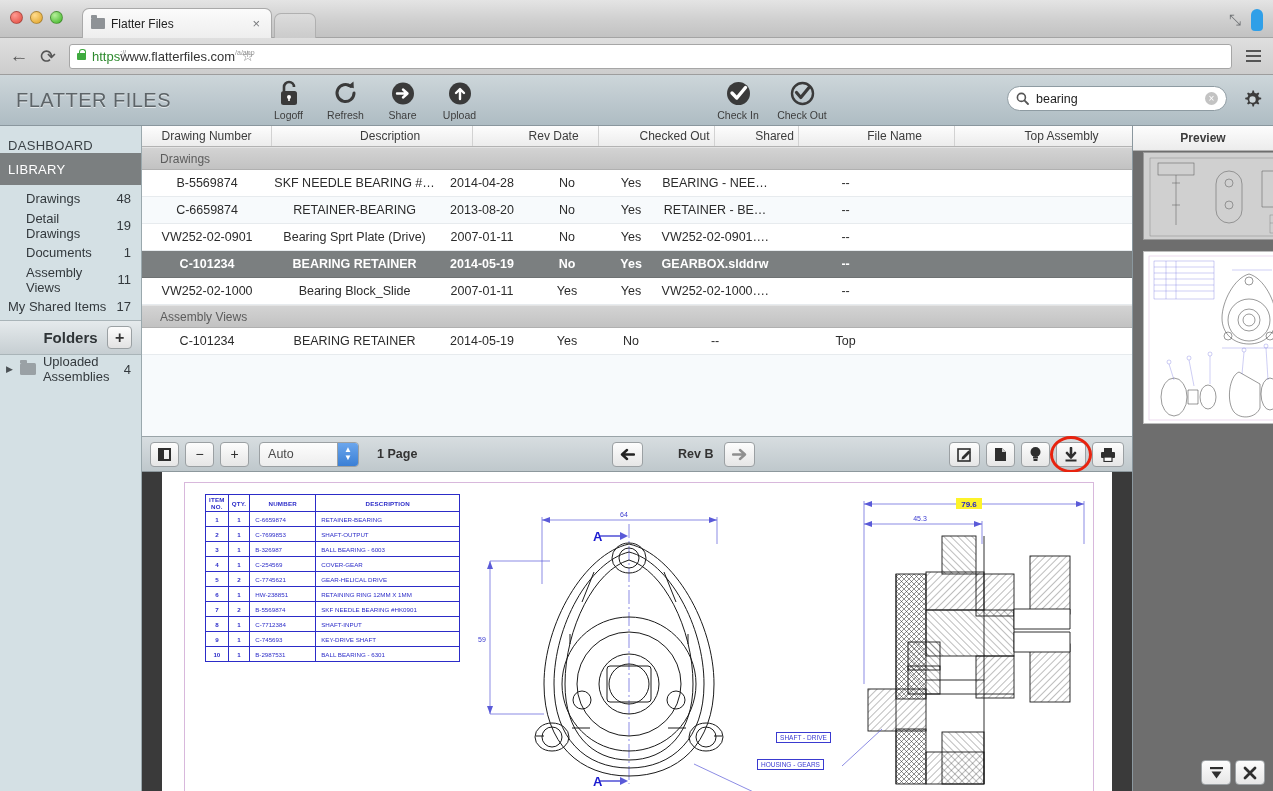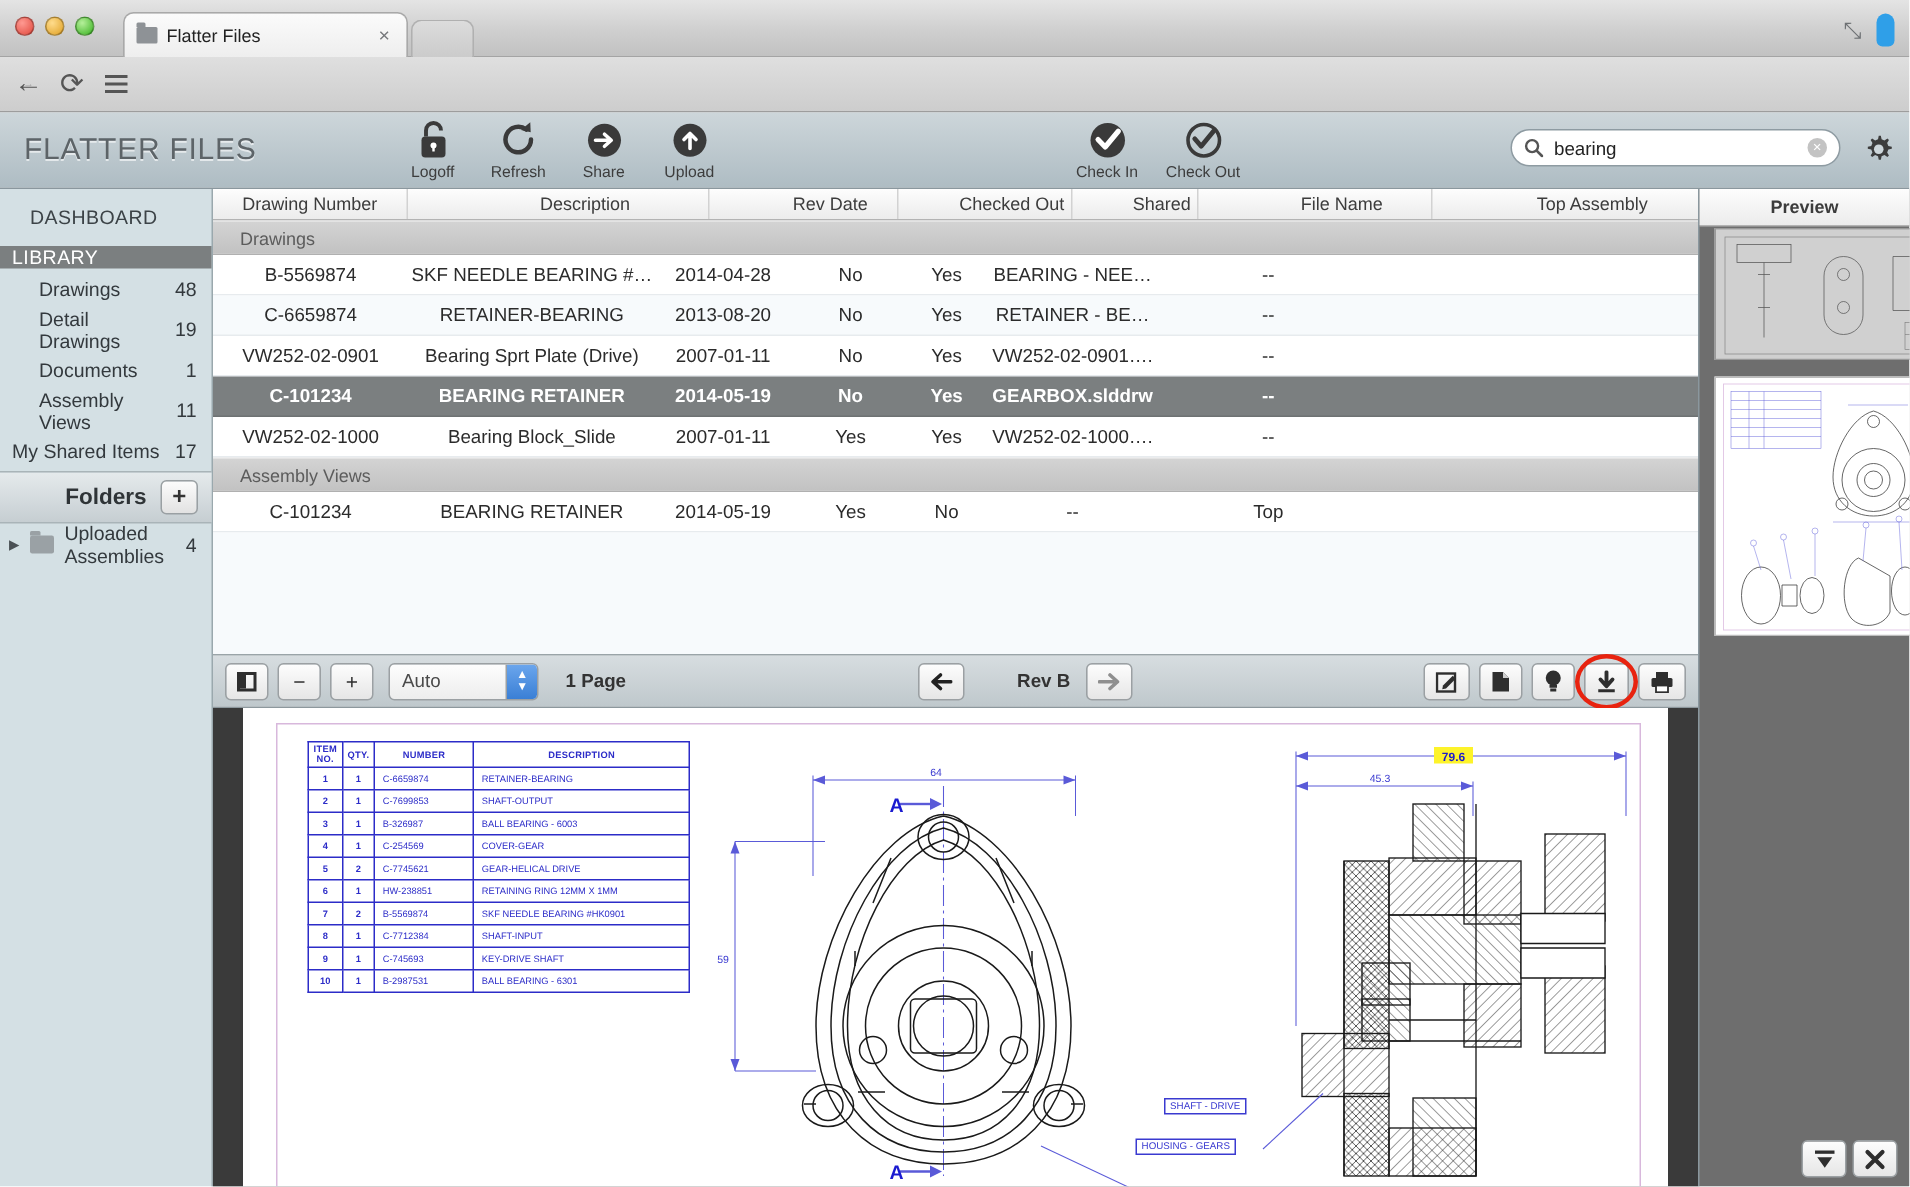--- a/index.html
+++ b/index.html
@@ -294,6 +294,11 @@
   <span class="nav-ico">←</span>
   <span class="nav-ico dim">→</span>
   <span class="nav-ico">⟳</span>
+  <div class="urlbar">
+    <span class="lock"></span>
+    <span class="url"><span class="scheme">https</span><span class="dim">://</span><span>www.flatterfiles.com</span><span class="dim">/a/app</span></span>
+    <span class="star">☆</span>
+  </div>
   <span class="hamburger">
       <i></i>
       <i></i>

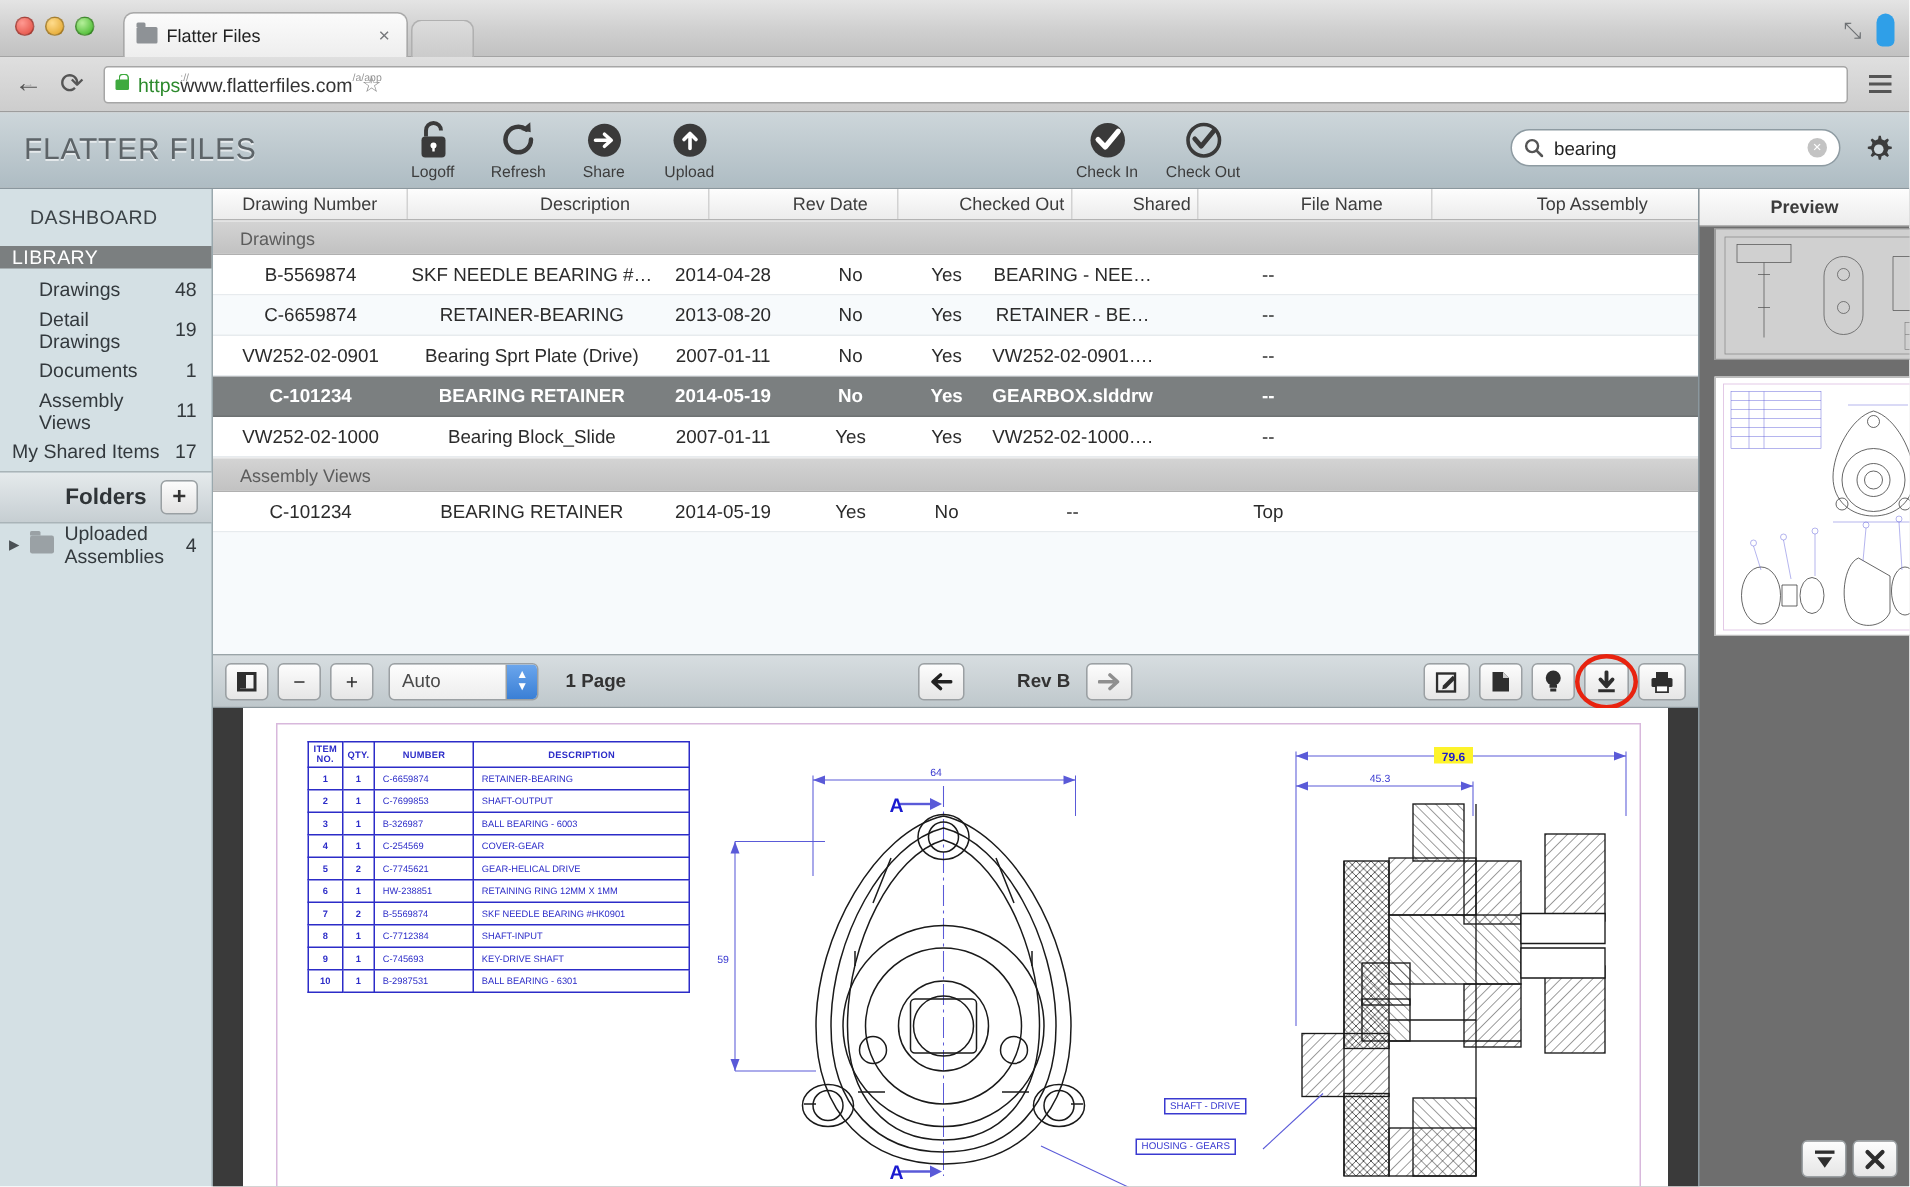--- a/index.html
+++ b/index.html
@@ -112,8 +112,8 @@
 
   .sidebar { width: 250px; background: #d4e0e4; border-right: 1px solid #9aa8ad; }
   .sb-dash {
-    height: 27px; display: flex; align-items: flex-start; padding-left: 20px;
-    font-size: 13px; color: #3c4347; letter-spacing: .3px; margin-top: 11px;
+    height: 27px; display: flex; align-items: flex-end; padding-left: 8px;
+    font-size: 13px; color: #3c4347; letter-spacing: .3px;
   }
   .sb-section {
     height: 15px; background: #7b7f80; color: #fff; display: flex; align-items: center;

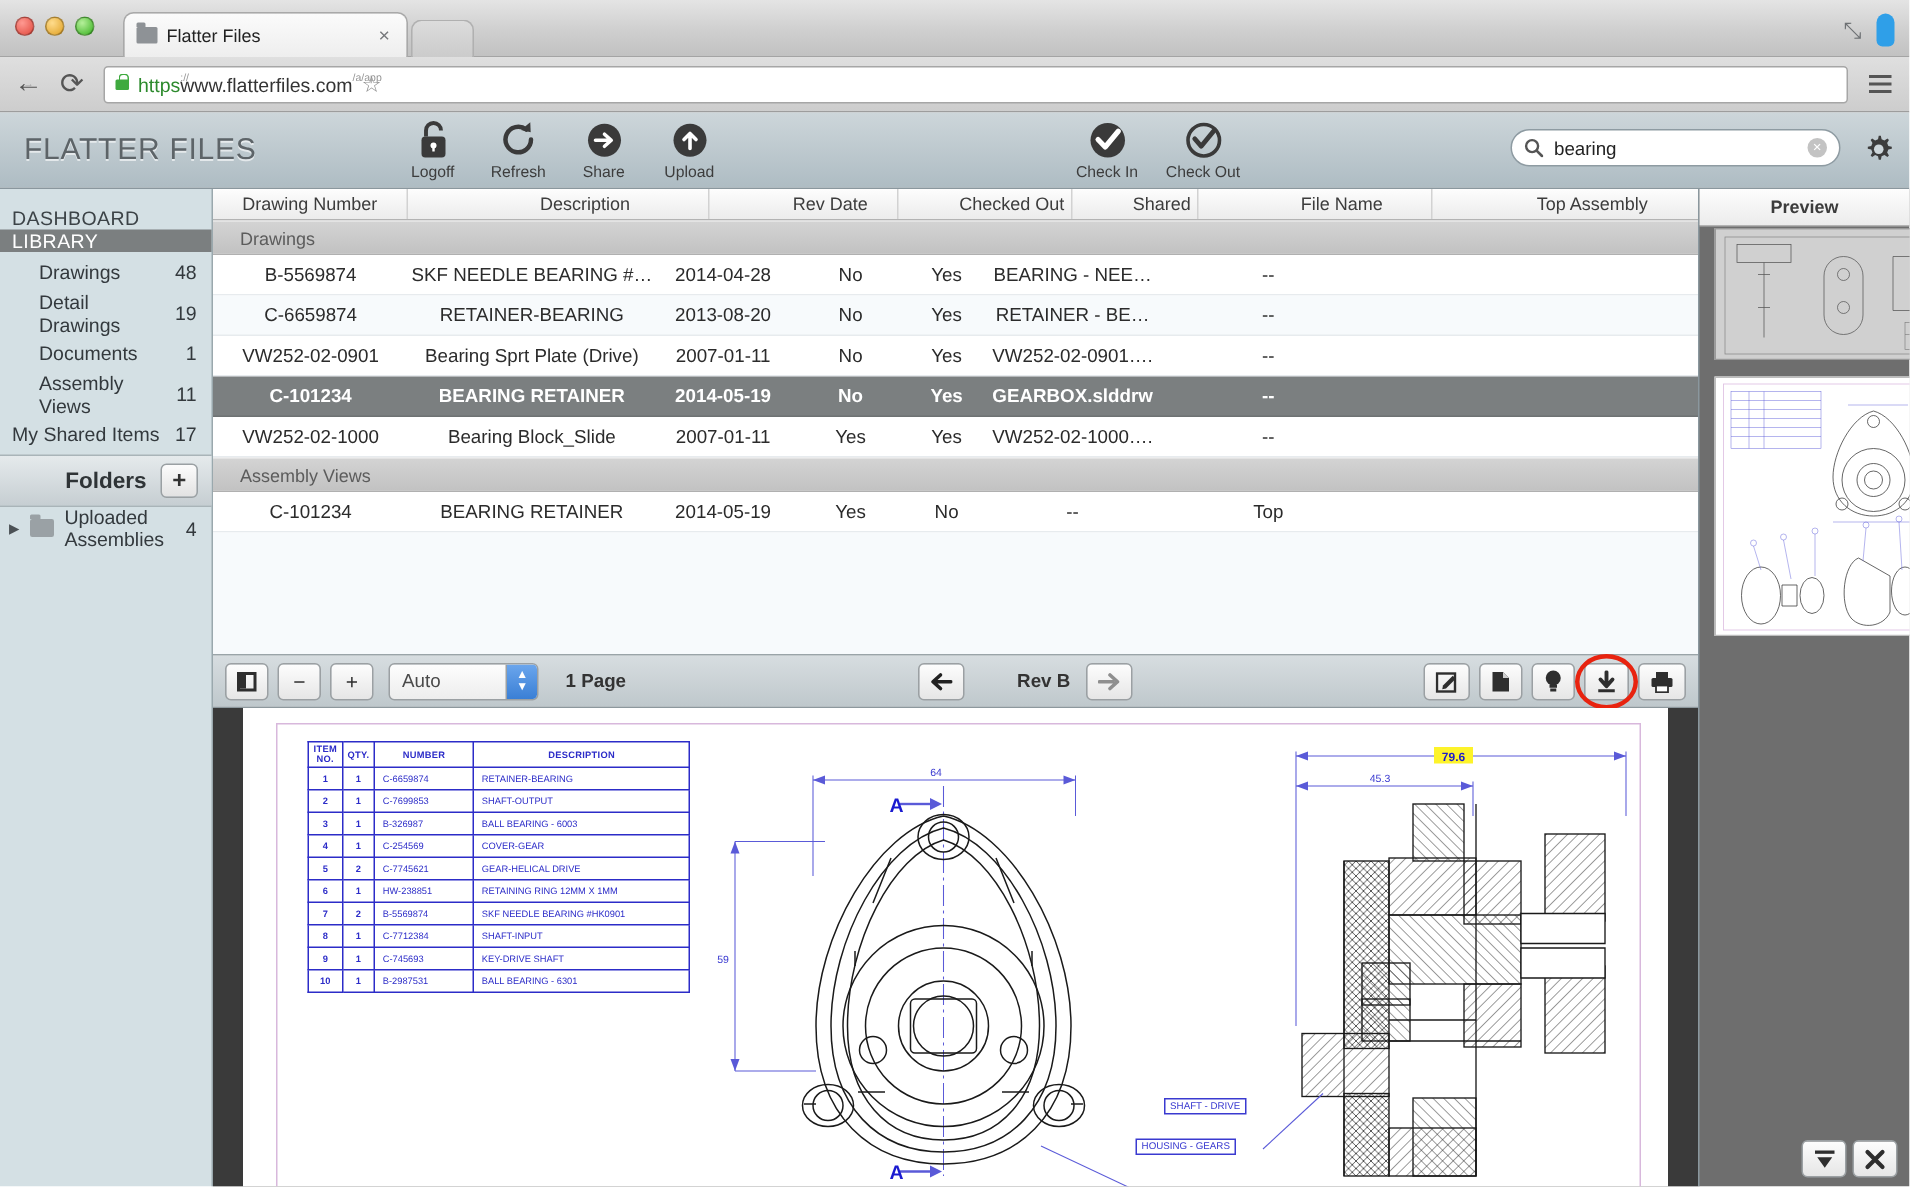--- a/index.html
+++ b/index.html
@@ -116,7 +116,7 @@
     font-size: 13px; color: #3c4347; letter-spacing: .3px;
   }
   .sb-section {
-    height: 15px; background: #7b7f80; color: #fff; display: flex; align-items: center;
+    height: 32px; background: #7b7f80; color: #fff; display: flex; align-items: center;
     padding-left: 8px; font-size: 13px; letter-spacing: .3px;
   }
   .sb-item {

